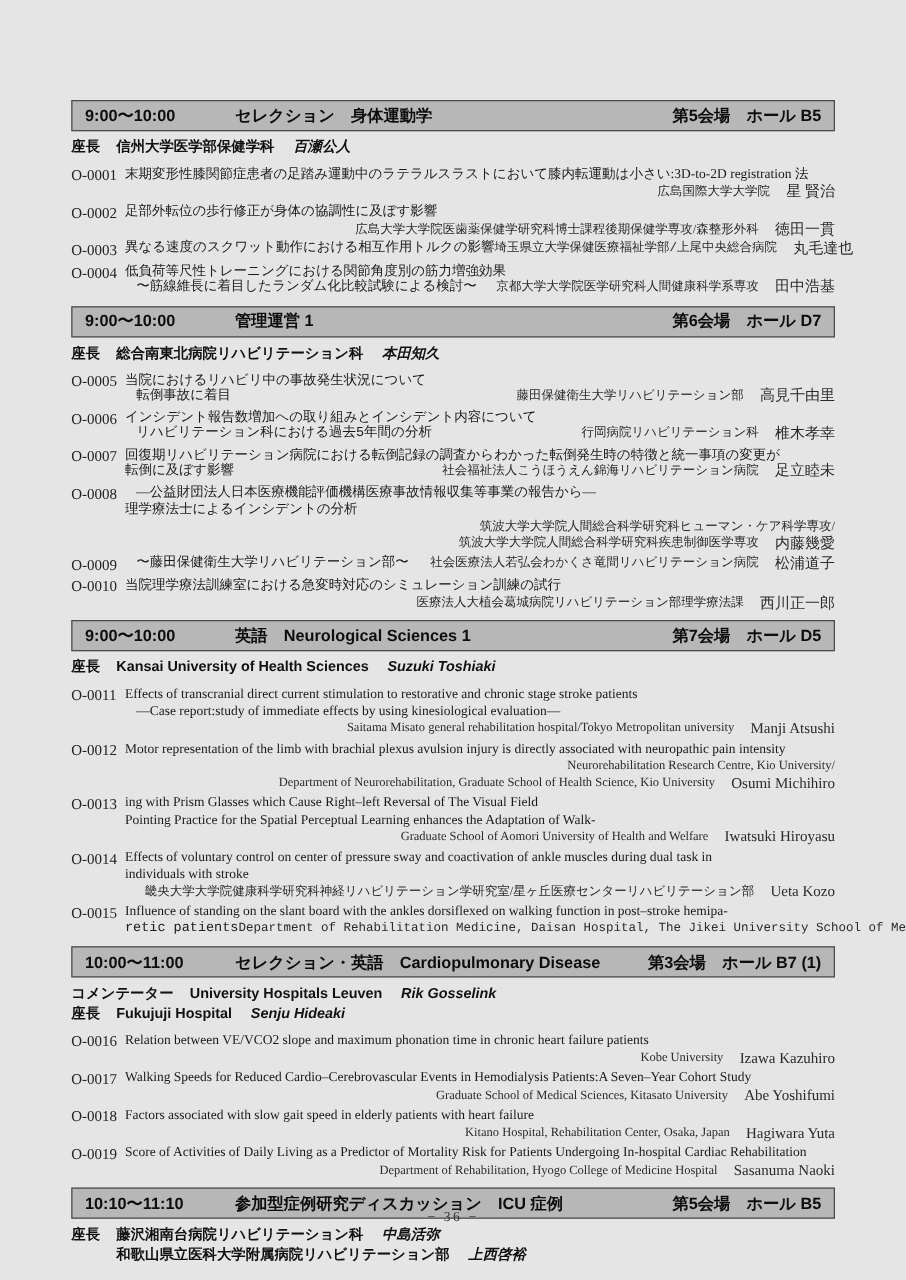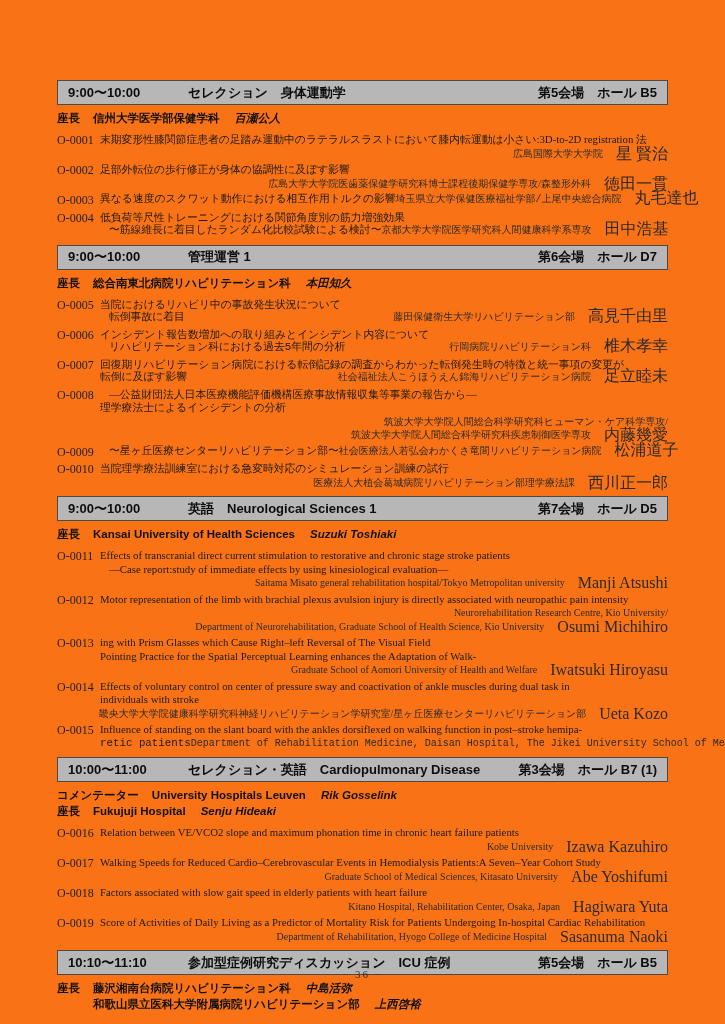--- a/index.html
+++ b/index.html
@@ -4,7 +4,7 @@
 <style>
   html,body{margin:0;padding:0;background:#ffffff;}
   .page{
-    width:725px;height:1024px;background:#f97316;position:relative;
+    width:725px;height:1024px;background:#e5e5e5;position:relative;
     box-sizing:border-box;padding:80px 57px 0 57px;overflow:hidden;
     font-family:"Liberation Serif","DejaVu Serif",serif;color:#1a1a1a;
   }

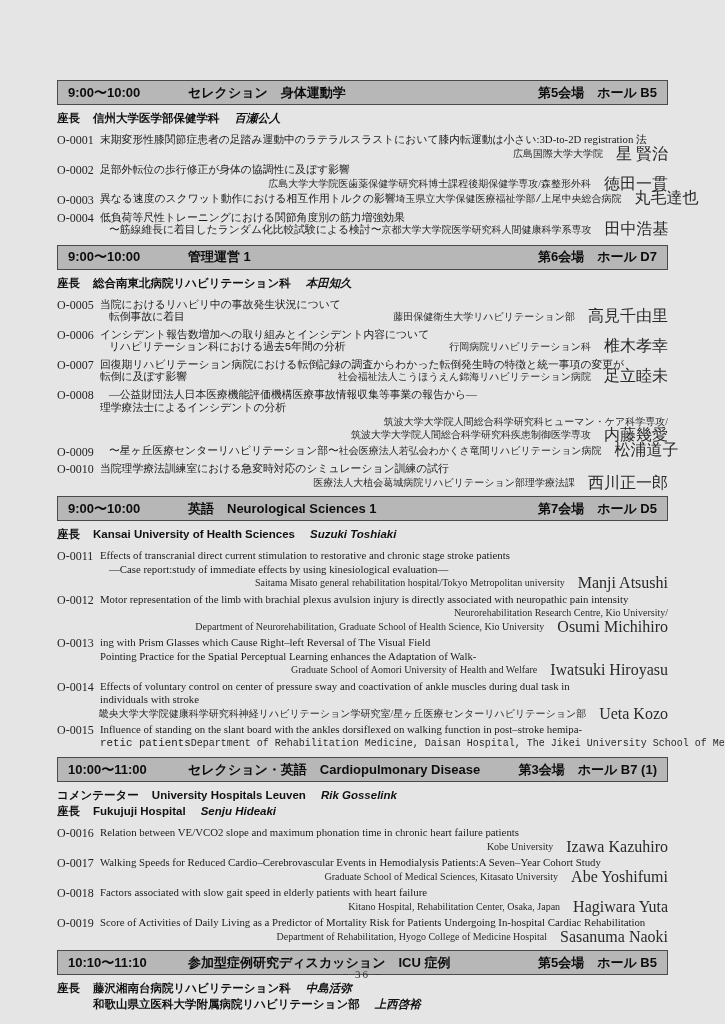--- a/index.html
+++ b/index.html
@@ -40,7 +40,7 @@
   .line-mixed .mixed-text.indent{padding-left:9px;}
   .line-mixed .credit-aff{margin-left:auto;}
   .credit-aff{font-size:10px;color:#2a2a2a;}
-  .credit-name{font-size:16px;color:#2a2a2a;margin-left:13px;}
+  .credit-name{font-size:12px;color:#2a2a2a;margin-left:13px;}
   .footer{
     position:absolute;left:0;right:0;bottom:44px;text-align:center;
     font-size:11px;color:#333;letter-spacing:2px;

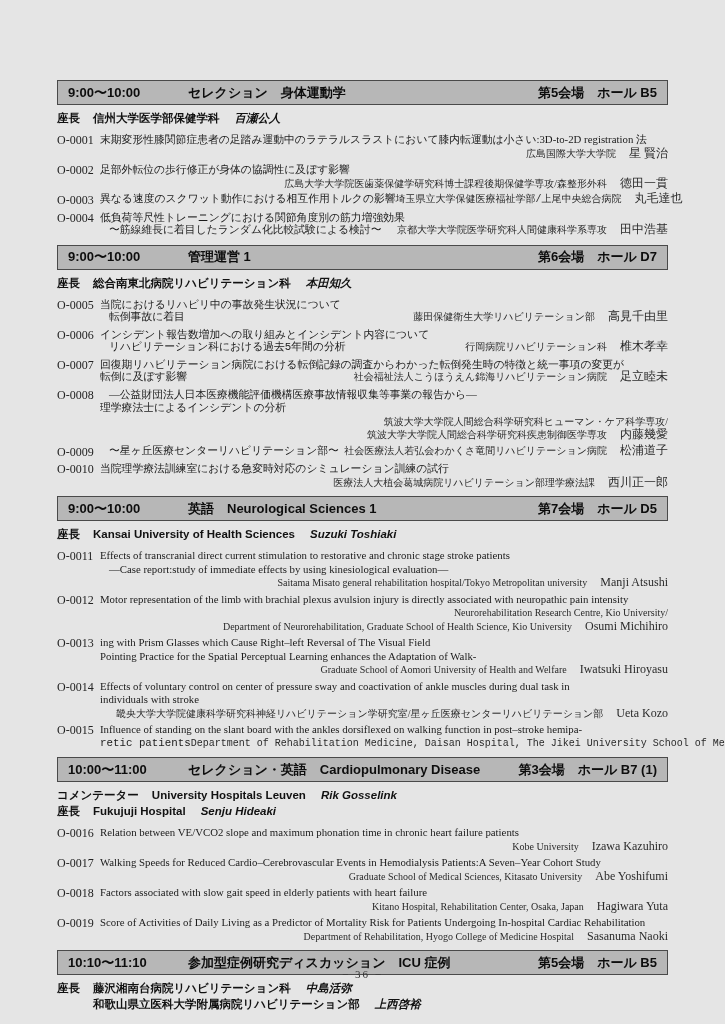--- a/index.html
+++ b/index.html
@@ -174,7 +174,7 @@
     <span class="entry-code">O-0009</span>
     <div class="entry-lines">
               <div class="line-mixed">
-    <span class="mixed-text indent">〜星ヶ丘医療センターリハビリテーション部〜</span>
+    <span class="mixed-text indent">〜藤田保健衛生大学リハビリテーション部〜</span>
     <span class="credit-aff">社会医療法人若弘会わかくさ竜間リハビリテーション病院</span>
     <span class="credit-name">松浦道子</span>
   </div>

